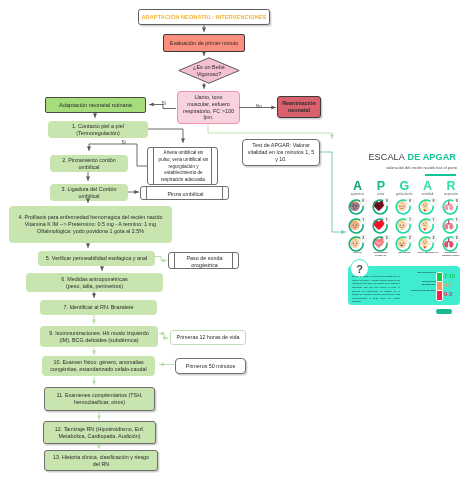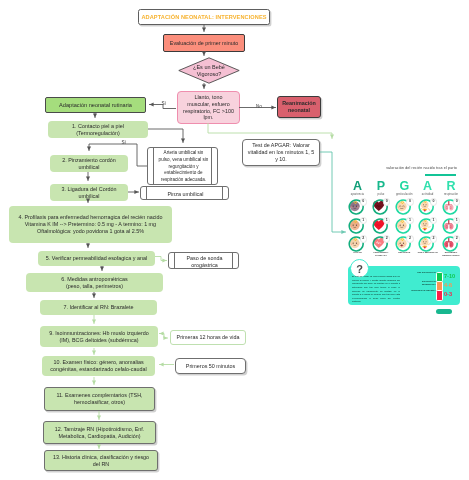--- a/index.html
+++ b/index.html
@@ -306,6 +306,10 @@
 
   <div id="poster" style="position:absolute;left:348px;top:152px;width:113px;height:160px;">
 
+    <div class="pt-title">
+      <span class="pt-dark">ESCALA</span>
+      <span class="pt-light">DE APGAR</span>
+    </div>
     <div class="pt-sub">valoración del recién nacido tras el parto</div>
     <div class="pt-rule"></div>
 

